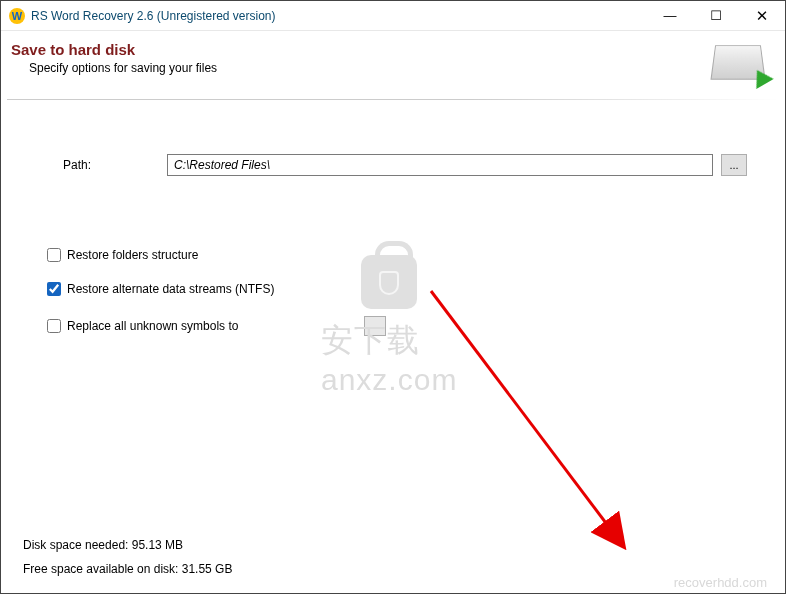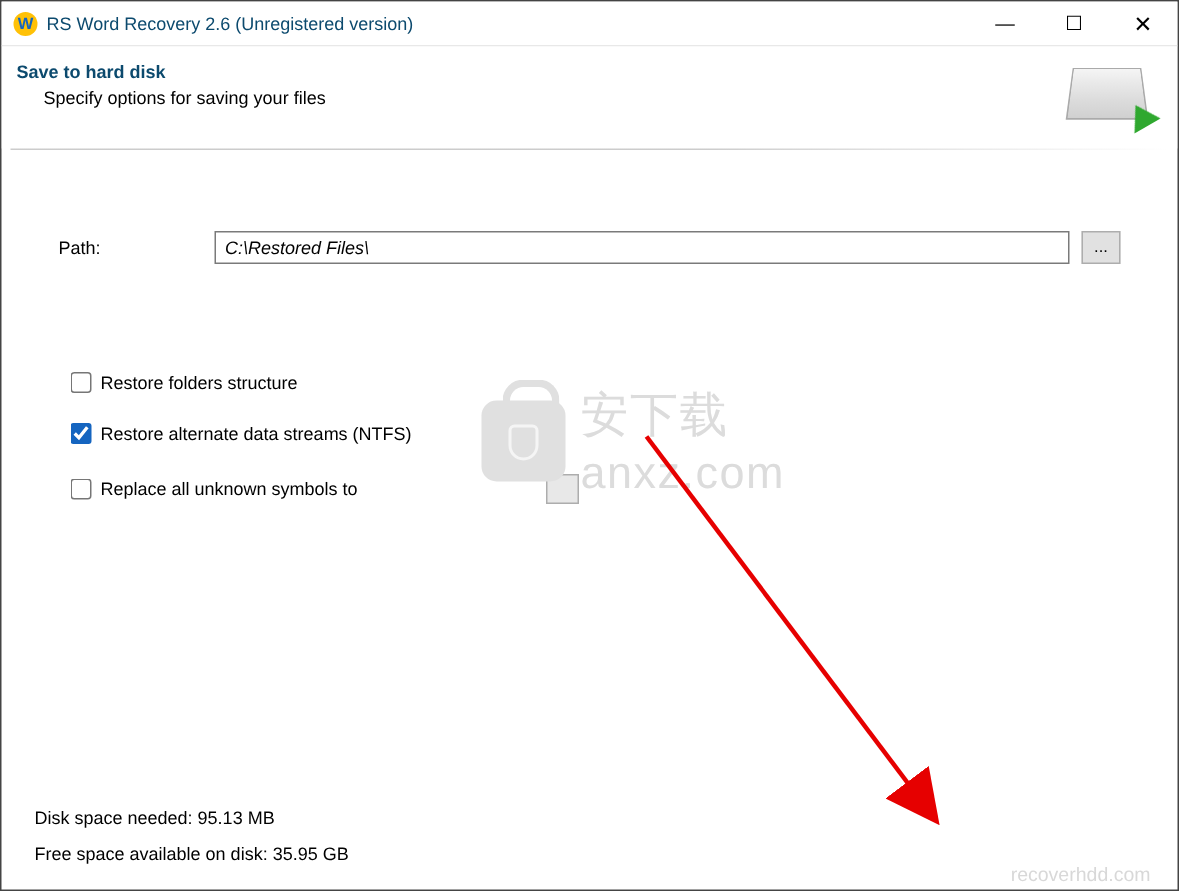--- a/index.html
+++ b/index.html
@@ -45,7 +45,7 @@
       background: #fff;
     }
     .header-text { flex: 1; }
-    .header-title { font-size: 12px; font-weight: bold; color: #0c4a6e; }
+    .header-title { font-size: 15px; font-weight: bold; color: #7f1d1d; }
     .header-sub { font-size: 12px; color: #000; padding-left: 18px; margin-top: 3px; }
     .hdd-image {
       width: 54px; height: 44px;

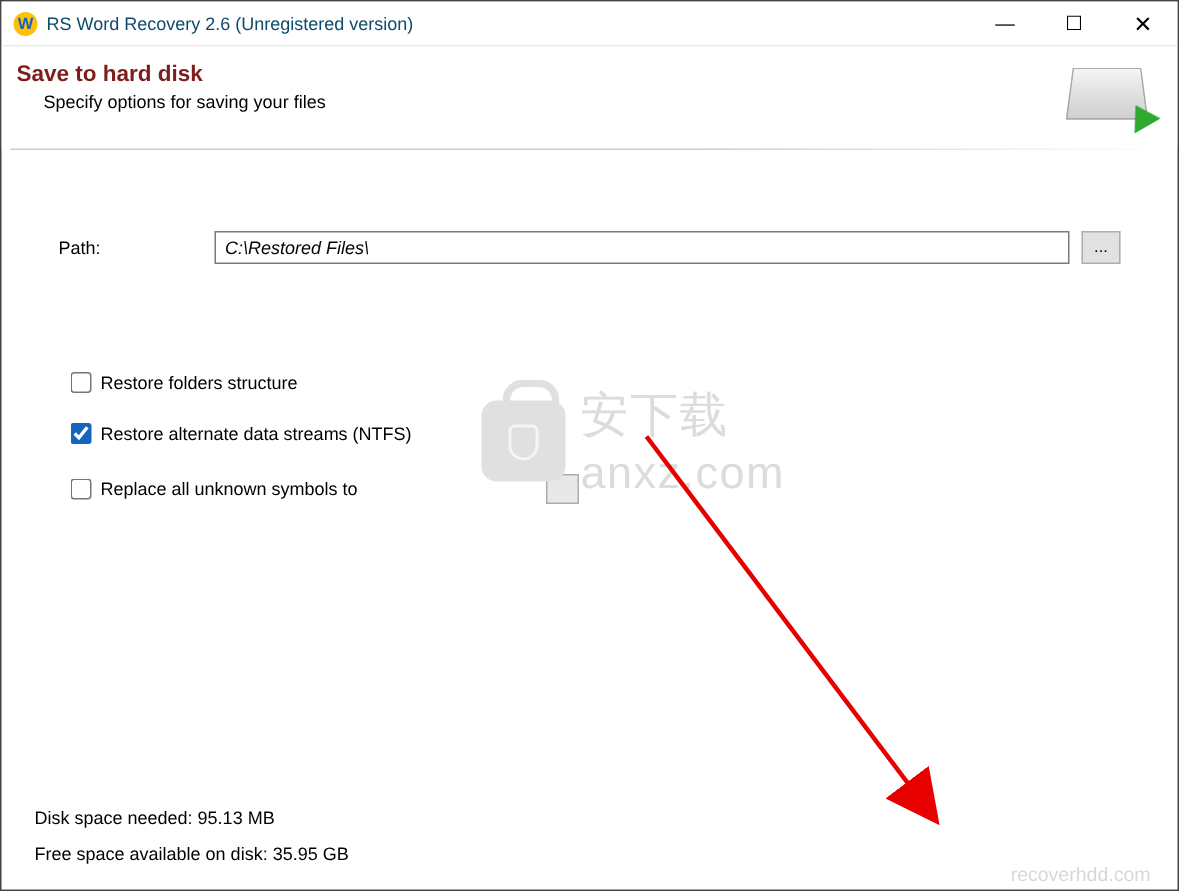--- a/index.html
+++ b/index.html
@@ -79,7 +79,7 @@
       margin-top: 54px;
       gap: 8px;
     }
-    .path-label { width: 96px; color: #000; }
+    .path-label { width: 96px; color: #000; margin-left: 24px; }
     .path-input {
       flex: 1; height: 22px;
       border: 1px solid #7a7a7a;

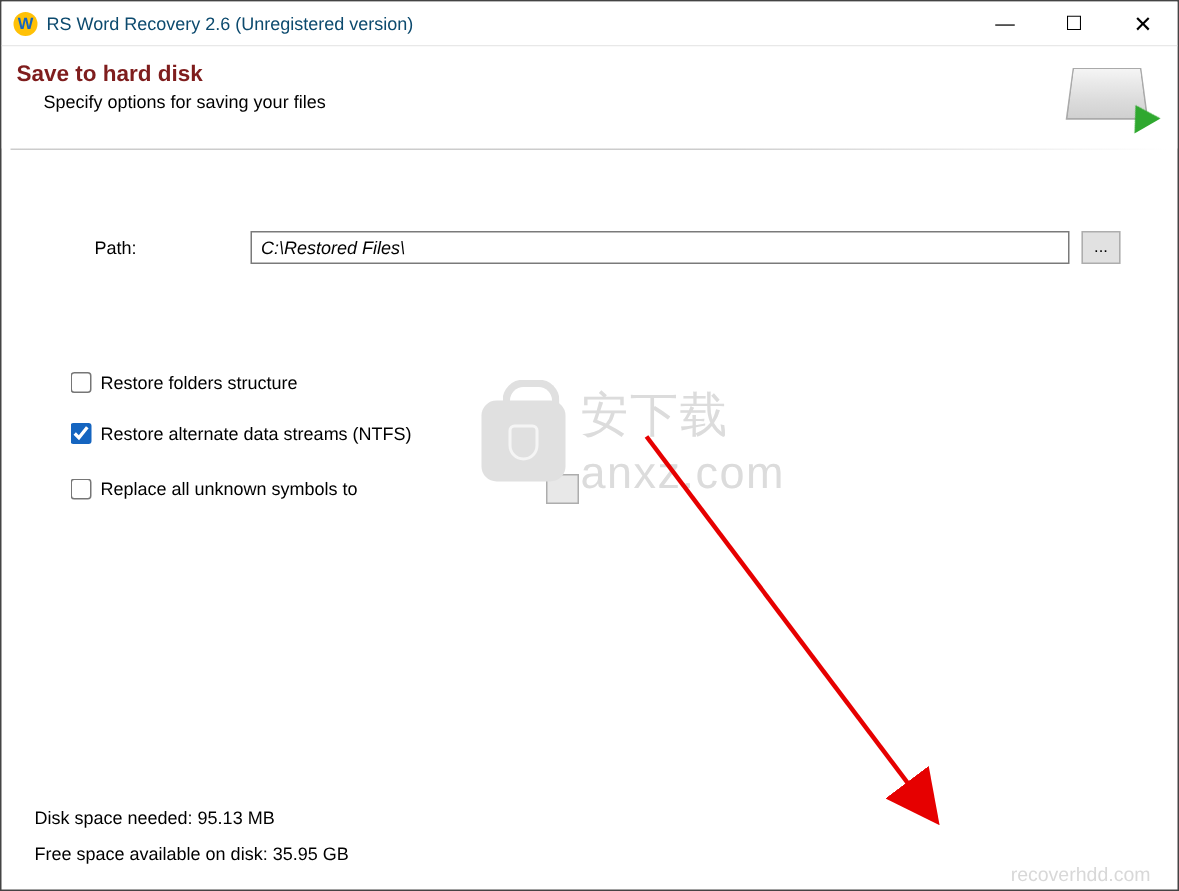--- a/index.html
+++ b/index.html
@@ -132,6 +132,7 @@
       display: flex; align-items: center;
       gap: 10px;
       pointer-events: none;
+      flex-direction: column;
     }
     .wm-lock {
       width: 56px; height: 54px;

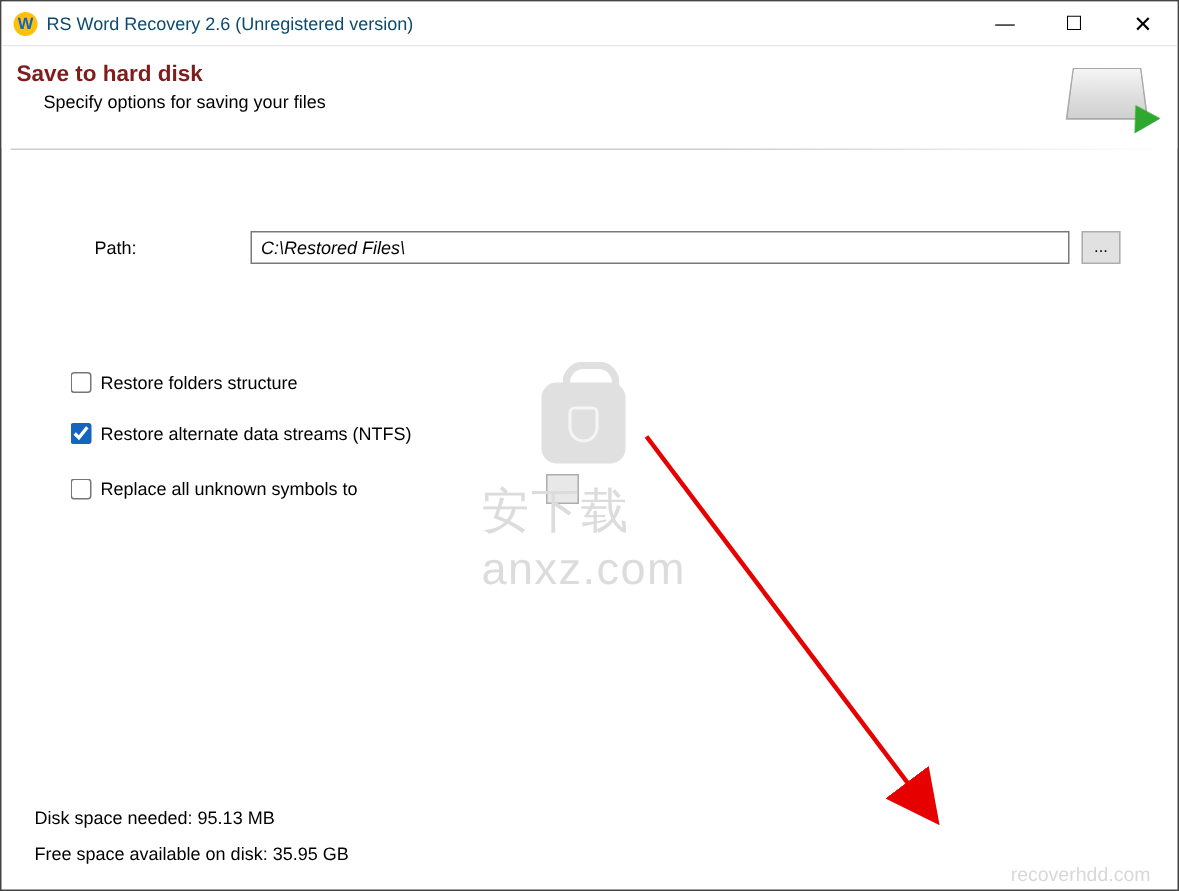--- a/index.html
+++ b/index.html
@@ -220,7 +220,7 @@
 
   <div class="info-block">
     <div class="info-line">Disk space needed: 95.13 MB</div>
-    <div class="info-line">Free space available on disk: 35.95 GB</div>
+    <div class="info-line">Free space available on disk: 31.55 GB</div>
   </div>
 
   <div class="watermark-url">recoverhdd.com</div>

